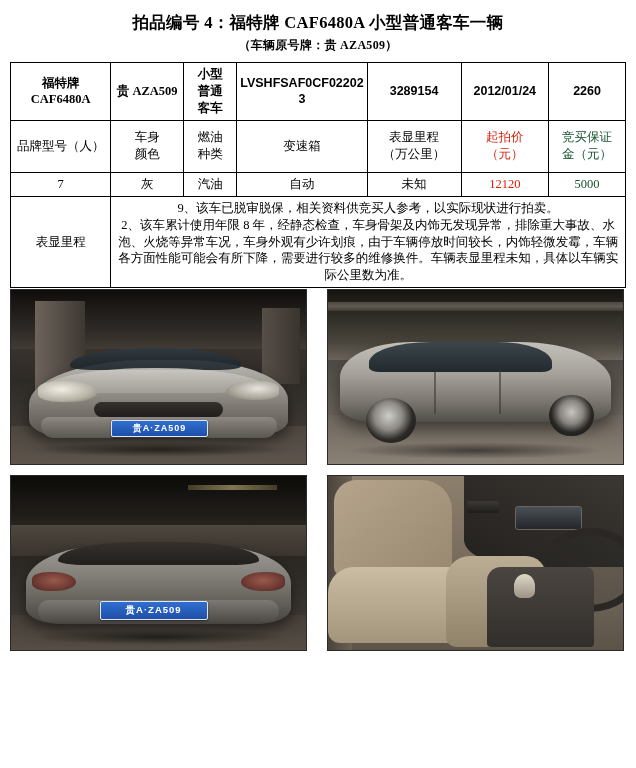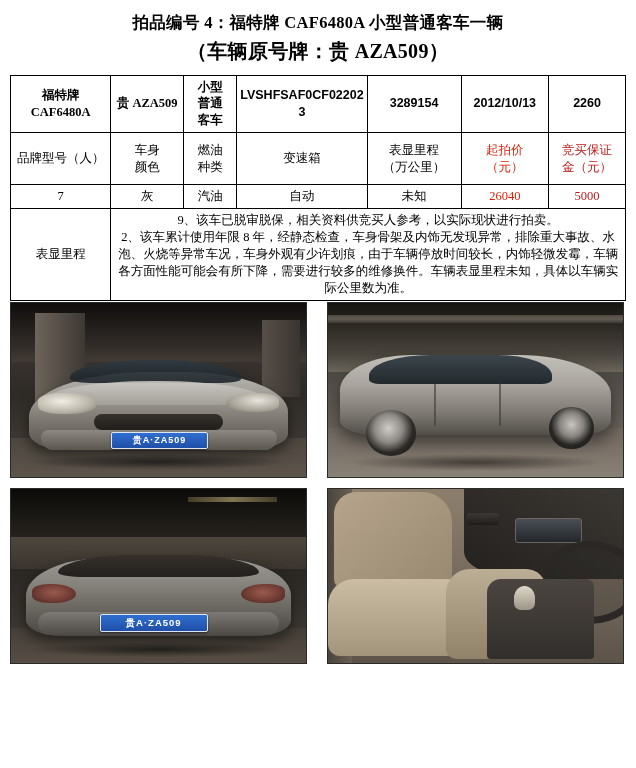--- a/index.html
+++ b/index.html
@@ -30,7 +30,7 @@
     margin-bottom: 8px;
   }
   .title-line-2 {
-    font-size: 20px;
+    font-size: 12px;
   }
   table.main {
     width: 616px;

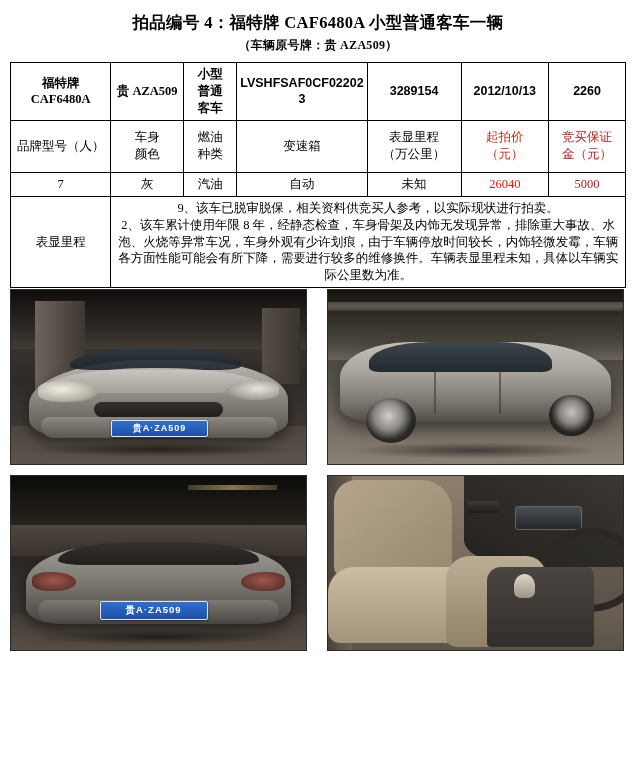--- a/index.html
+++ b/index.html
@@ -378,7 +378,7 @@
         </td>
         <td class="code-cell">LVSHFSAF0CF022023</td>
         <td class="code-cell">3289154</td>
-        <td class="code-cell">2012/10/13</td>
+        <td class="code-cell">2012/01/24</td>
         <td class="code-cell">2260</td>
       </tr>
       <tr class="hdr">

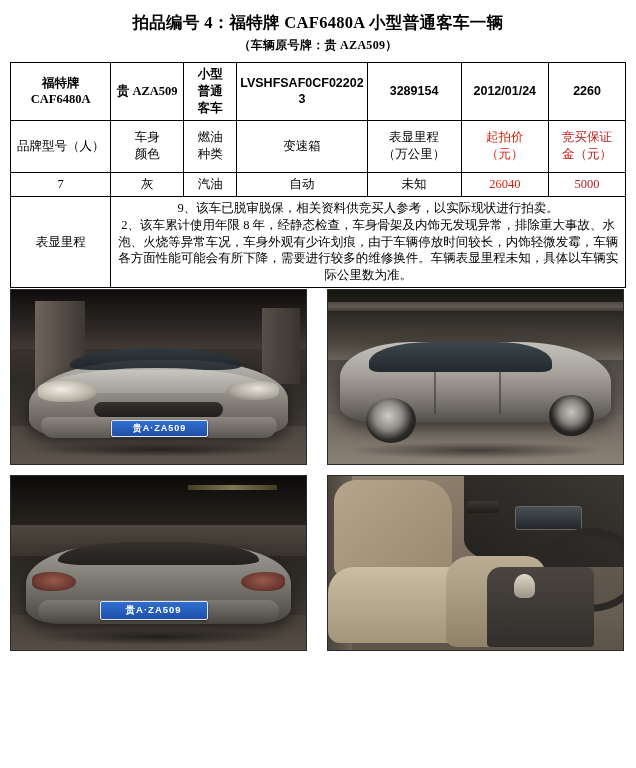--- a/index.html
+++ b/index.html
@@ -68,7 +68,7 @@
     color: #d81e06;
   }
   .blue {
-    color: #b91c1c;
+    color: #14532d;
   }
   .desc-label {
     width: 88px;

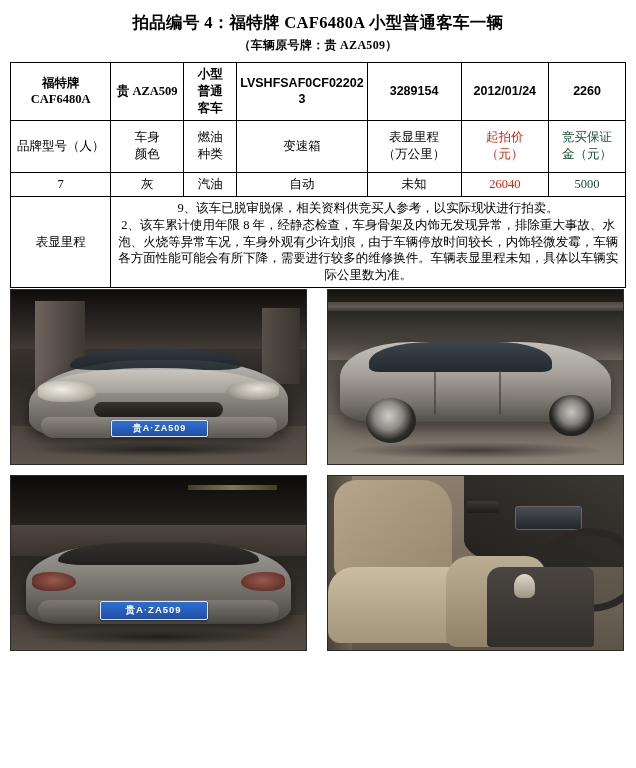--- a/index.html
+++ b/index.html
@@ -411,7 +411,7 @@
         <td>汽油</td>
         <td>自动</td>
         <td>未知</td>
-        <td class="red">26040</td>
+        <td class="red">12120</td>
         <td class="blue">5000</td>
       </tr>
       <tr>

